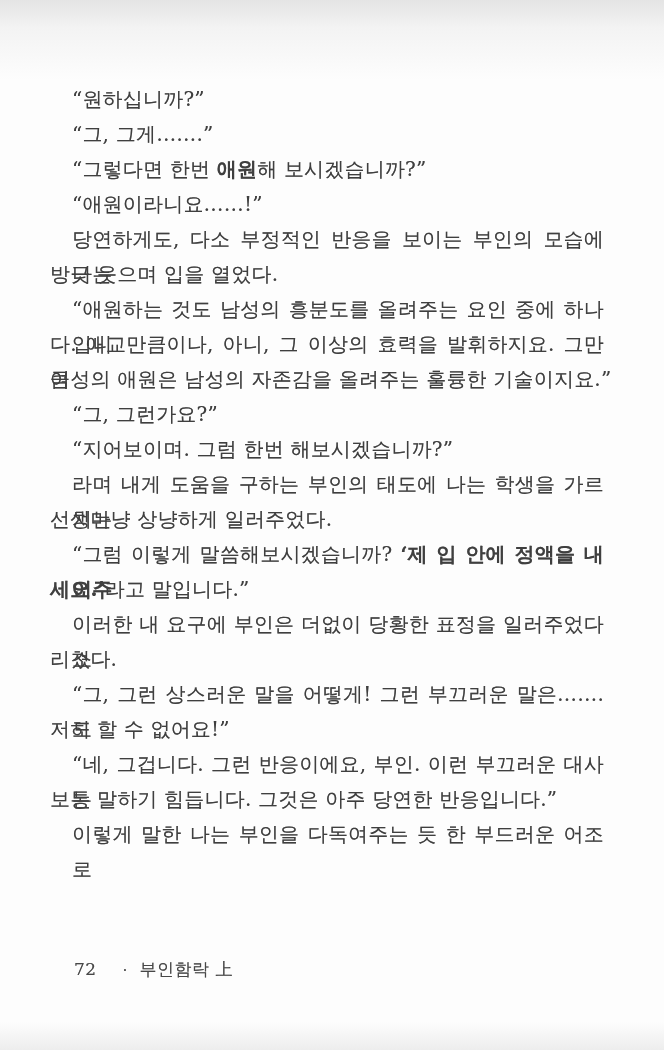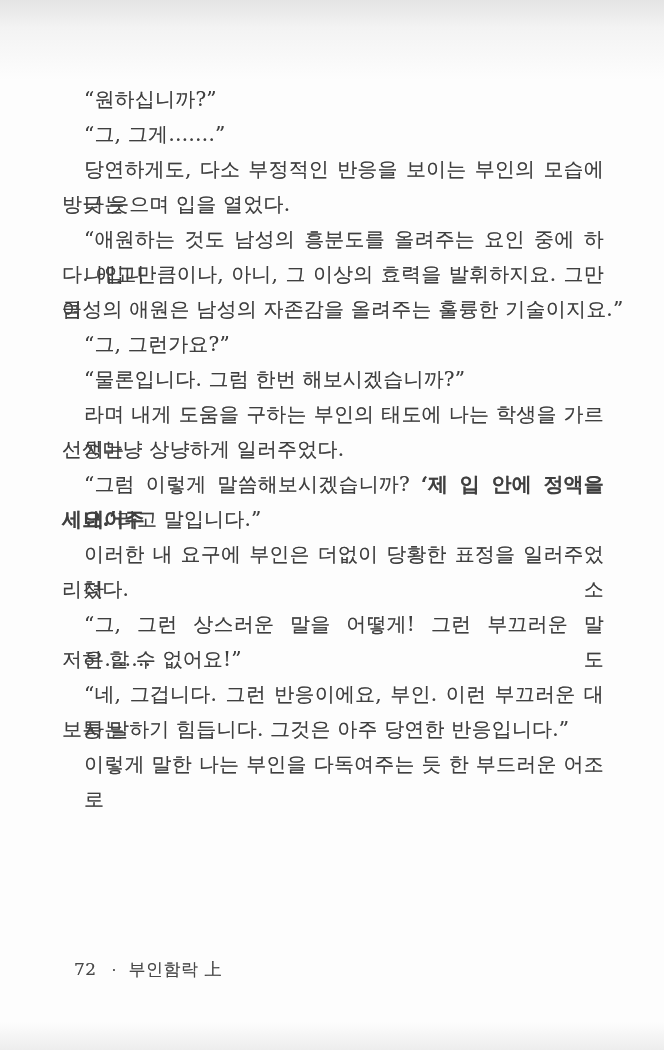--- a/index.html
+++ b/index.html
@@ -32,7 +32,7 @@
   .text-block {
     position: absolute;
     top: 82px;
-    left: 62px;
+    left: 50px;
     right: 60px;
     color: #3f3f3f;
   }

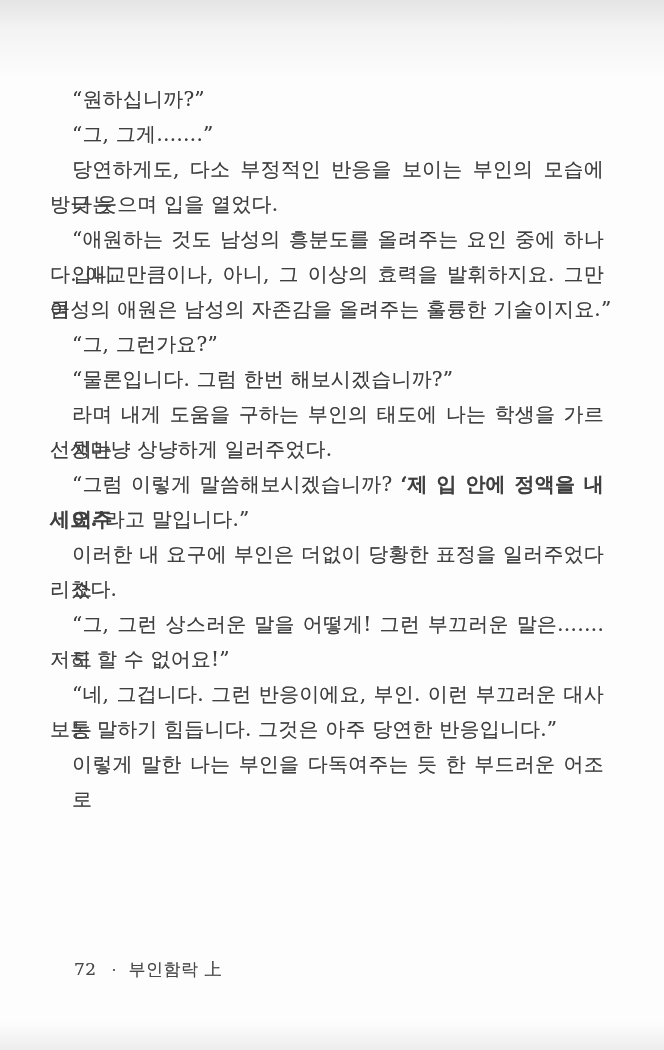--- a/index.html
+++ b/index.html
@@ -77,6 +77,7 @@
   <div class="text-block" id="text-block">
       <div class="line indent"><span class="seg">“원하십니까?”</span></div>
       <div class="line indent"><span class="seg">“그, 그게…….”</span></div>
+      <div class="line indent"><span class="seg">“그렇다면 한번 </span><span class="seg bold">애원</span><span class="seg">해 보시겠습니까?”</span></div>
       <div class="line indent justify"><span class="seg">당연하게도, 다소 부정적인 반응을 보이는 부인의 모습에 나는</span></div>
       <div class="line"><span class="seg">방긋 웃으며 입을 열었다.</span></div>
       <div class="line indent justify"><span class="seg">“애원하는 것도 남성의 흥분도를 올려주는 요인 중에 하나입니</span></div>

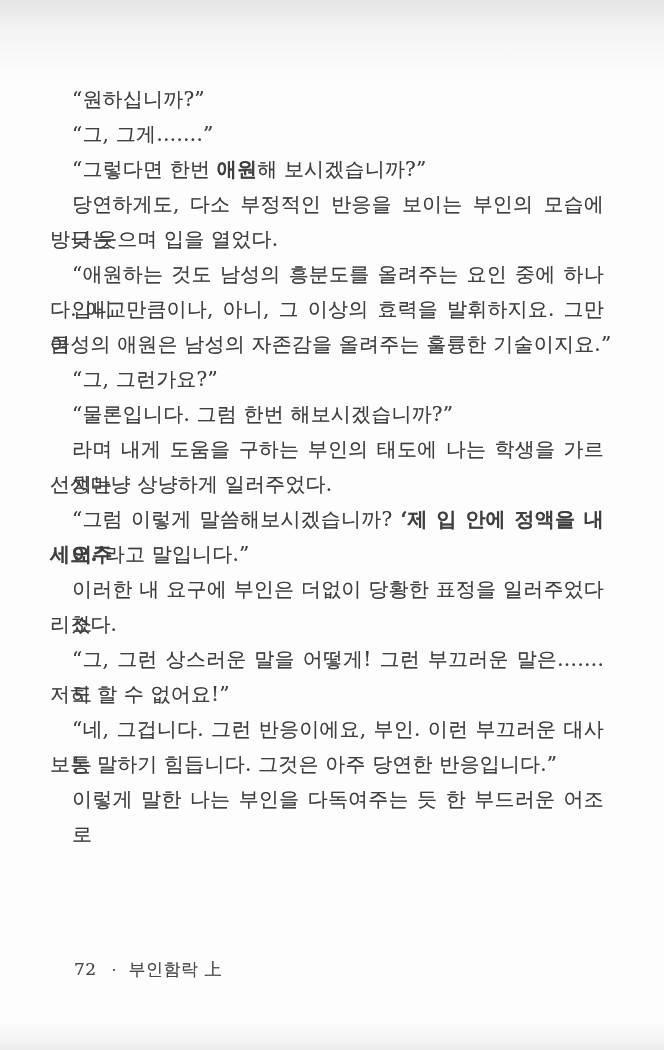--- a/index.html
+++ b/index.html
@@ -78,6 +78,7 @@
       <div class="line indent"><span class="seg">“원하십니까?”</span></div>
       <div class="line indent"><span class="seg">“그, 그게…….”</span></div>
       <div class="line indent"><span class="seg">“그렇다면 한번 </span><span class="seg bold">애원</span><span class="seg">해 보시겠습니까?”</span></div>
+      <div class="line indent"><span class="seg">“애원이라니요……!”</span></div>
       <div class="line indent justify"><span class="seg">당연하게도, 다소 부정적인 반응을 보이는 부인의 모습에 나는</span></div>
       <div class="line"><span class="seg">방긋 웃으며 입을 열었다.</span></div>
       <div class="line indent justify"><span class="seg">“애원하는 것도 남성의 흥분도를 올려주는 요인 중에 하나입니</span></div>

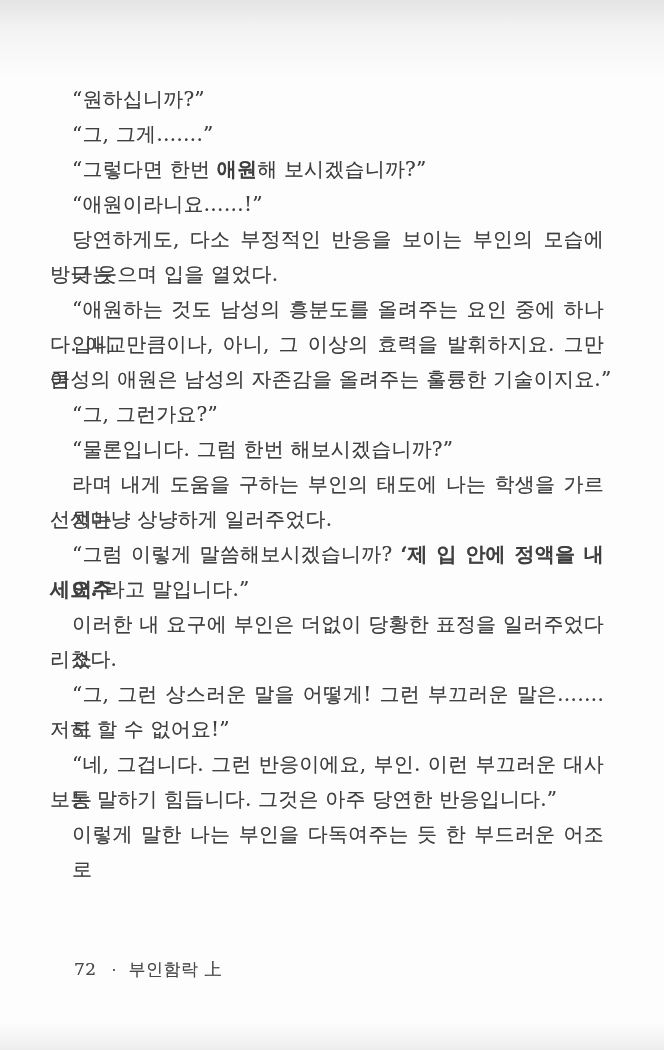--- a/index.html
+++ b/index.html
@@ -85,7 +85,7 @@
       <div class="line justify"><span class="seg">다. 애교만큼이나, 아니, 그 이상의 효력을 발휘하지요. 그만큼</span></div>
       <div class="line"><span class="seg">여성의 애원은 남성의 자존감을 올려주는 훌륭한 기술이지요.”</span></div>
       <div class="line indent"><span class="seg">“그, 그런가요?”</span></div>
-      <div class="line indent"><span class="seg">“물론입니다. 그럼 한번 해보시겠습니까?”</span></div>
+      <div class="line indent"><span class="seg">“지어보이며. 그럼 한번 해보시겠습니까?”</span></div>
       <div class="line indent justify"><span class="seg">라며 내게 도움을 구하는 부인의 태도에 나는 학생을 가르치는</span></div>
       <div class="line"><span class="seg">선생마냥 상냥하게 일러주었다.</span></div>
       <div class="line indent justify"><span class="seg">“그럼 이렇게 말씀해보시겠습니까? </span><span class="seg bold">‘제 입 안에 정액을 내어주</span></div>

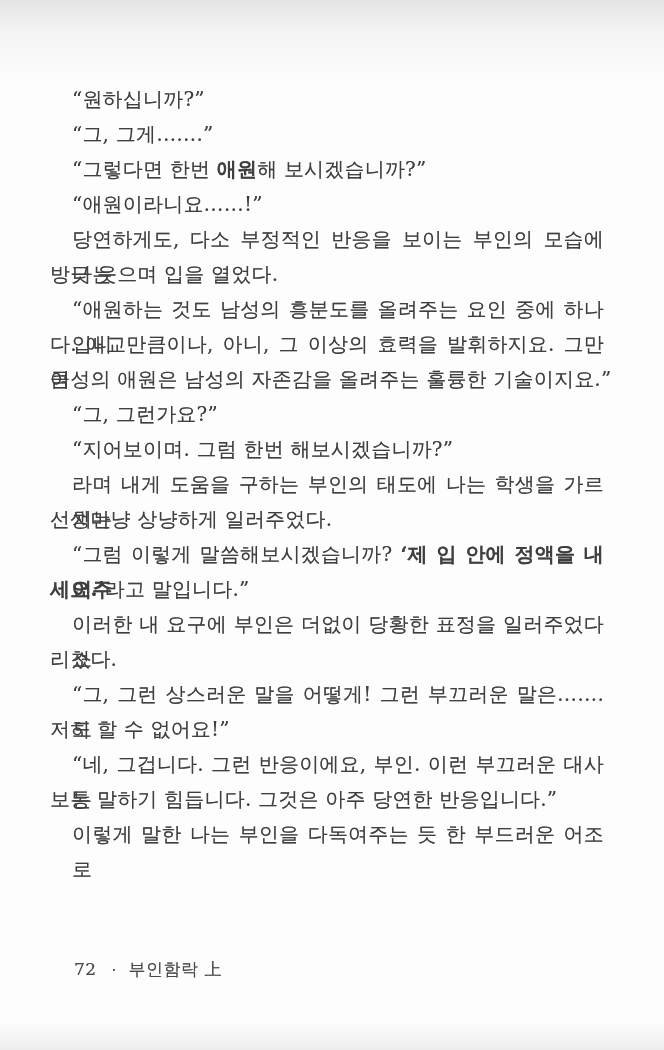--- a/index.html
+++ b/index.html
@@ -65,7 +65,7 @@
     letter-spacing: 0.5px;
     text-shadow: 0 0 0.6px rgba(70,70,70,0.5);
   }
-  .page-footer .pnum { margin-right: 15px; }
+  .page-footer .pnum { margin-right: 26px; }
   .page-footer .sep  { margin-right: 12px; font-size: 14px; }
 </style>
 </head>

